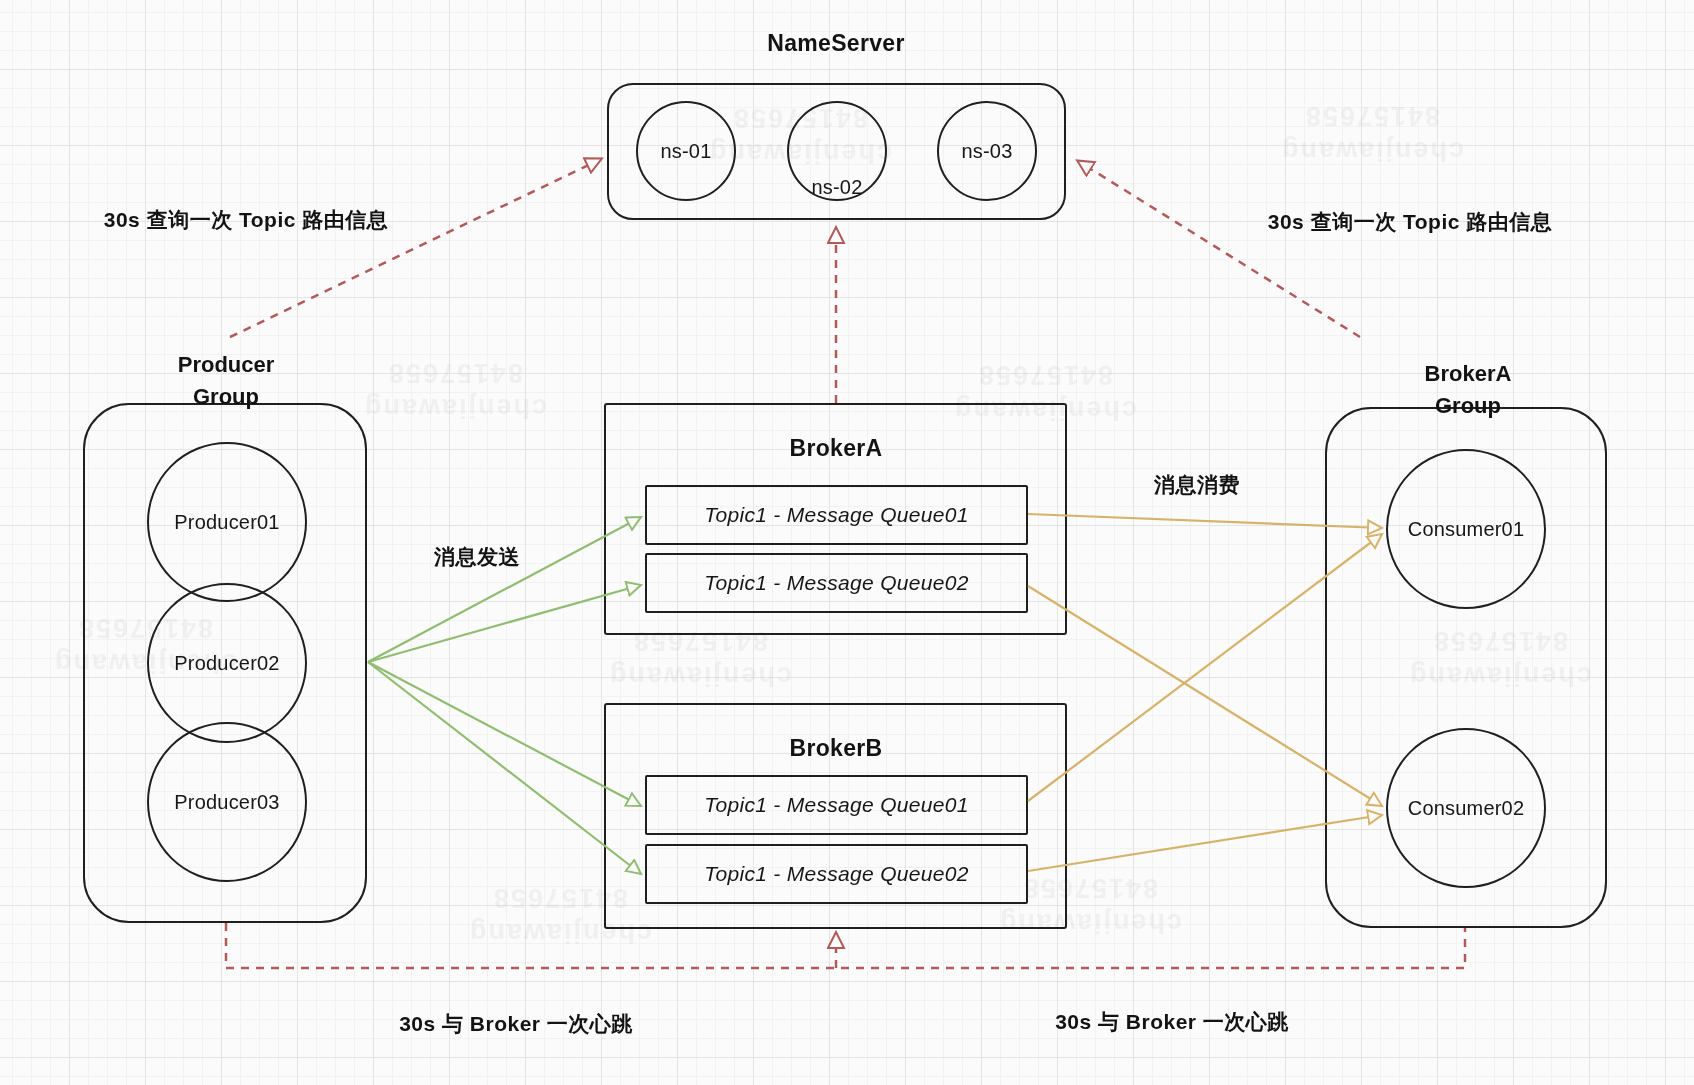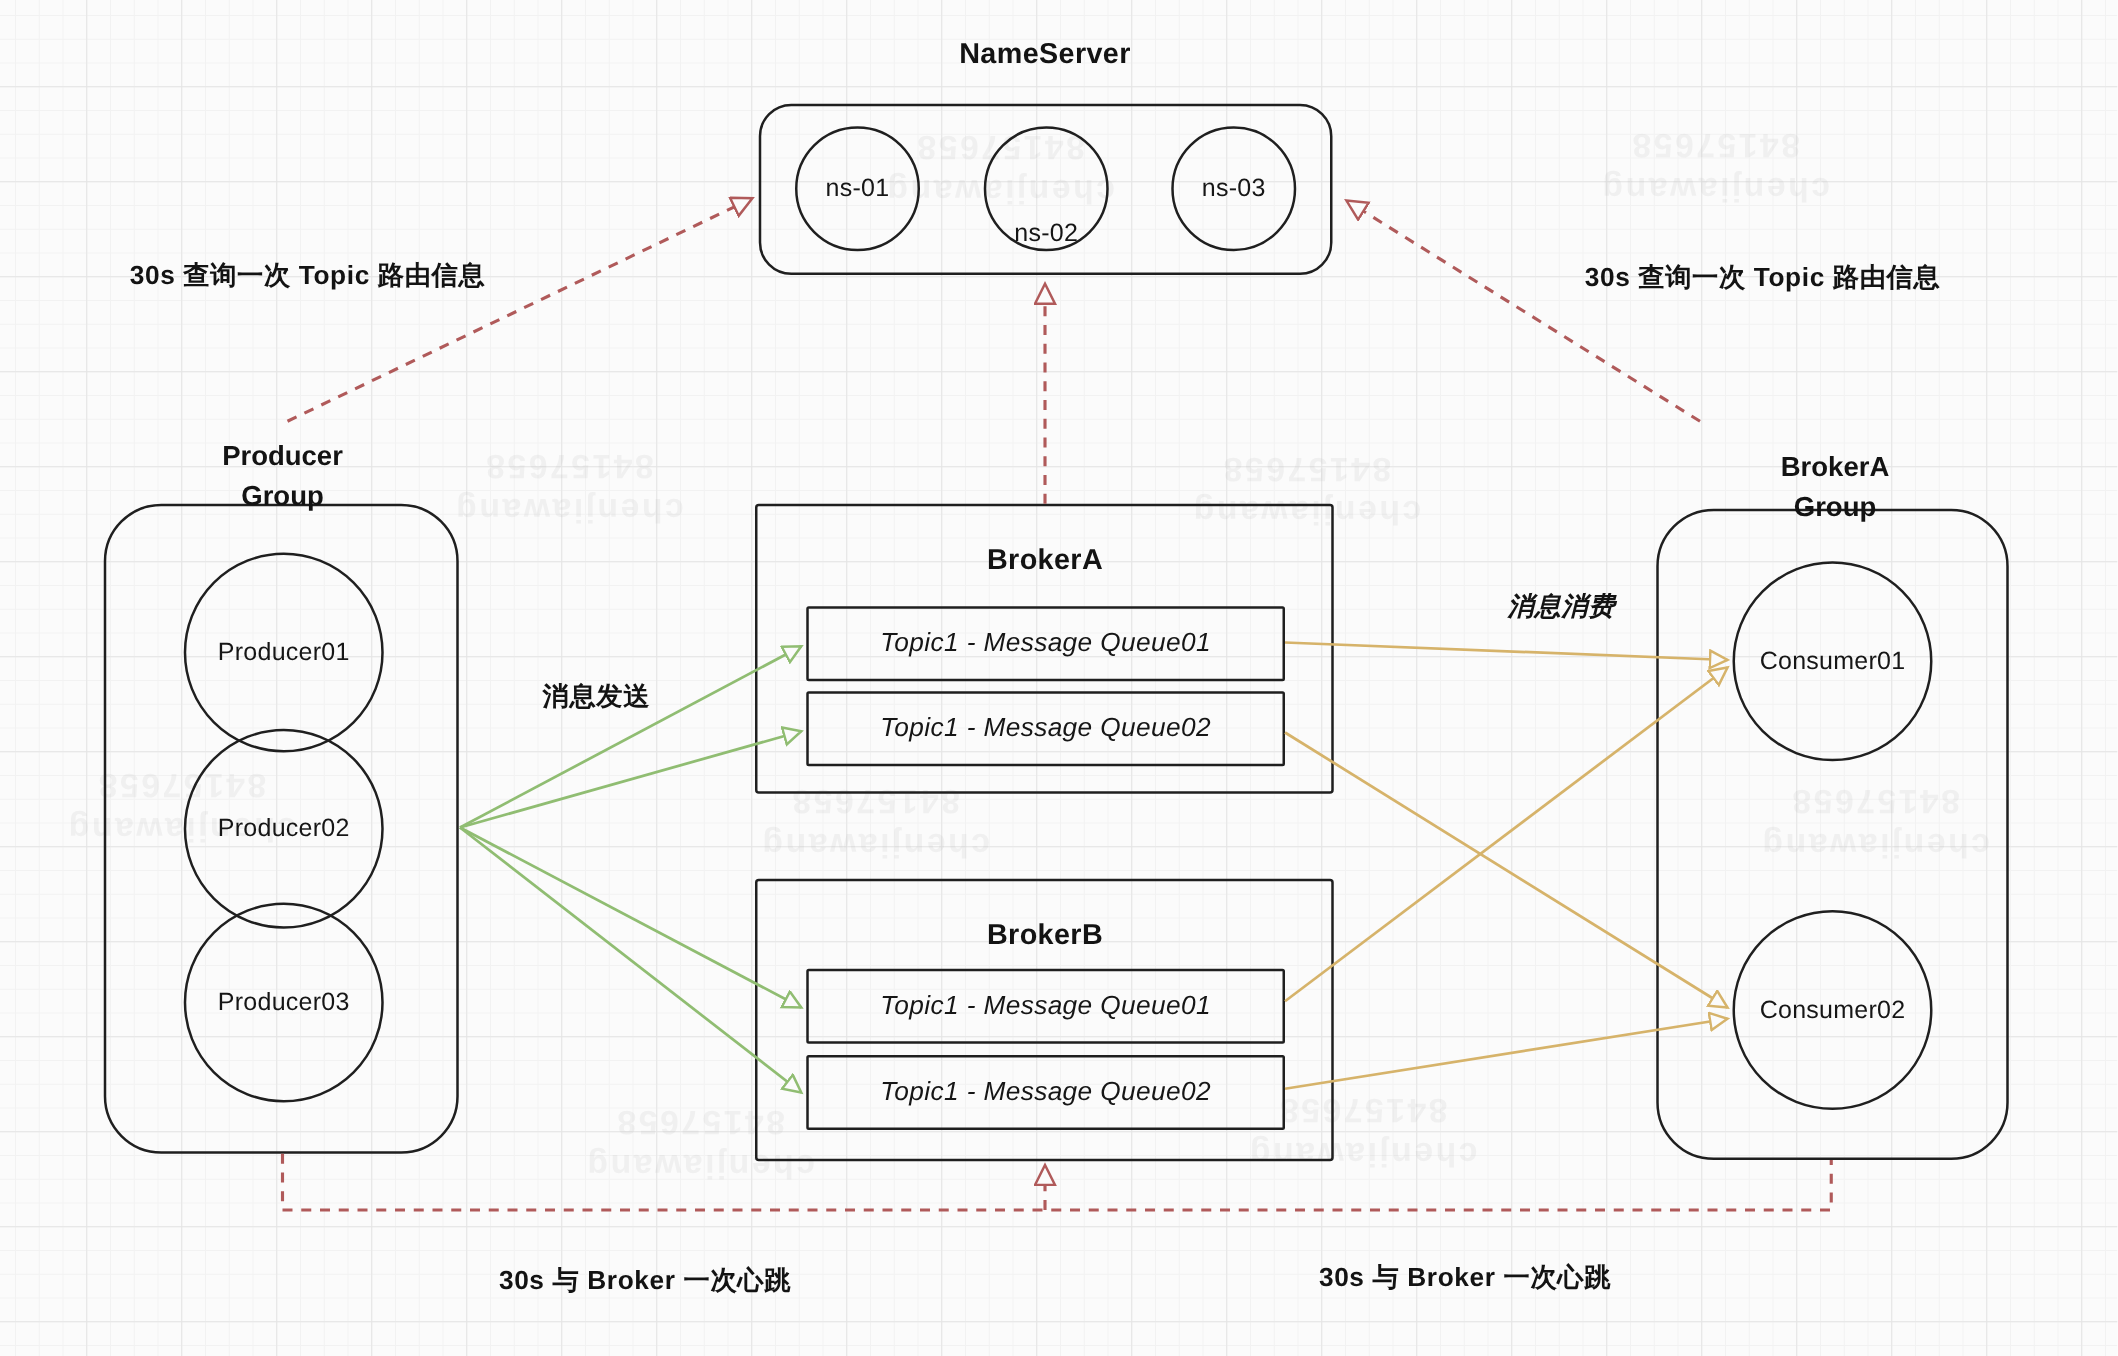--- a/index.html
+++ b/index.html
@@ -118,7 +118,7 @@
   <div class="label cn" style="left:246px;top:220px;">30s 查询一次 Topic 路由信息</div>
   <div class="label cn" style="left:1410px;top:222px;">30s 查询一次 Topic 路由信息</div>
   <div class="label cn" style="left:477px;top:557px;">消息发送</div>
-  <div class="label cn" style="left:1249px;top:485px;font-style:italic;">消息消费</div>
+  <div class="label cn" style="left:1197px;top:485px;">消息消费</div>
   <div class="label cn" style="left:516px;top:1024px;">30s 与 Broker 一次心跳</div>
   <div class="label cn" style="left:1172px;top:1022px;">30s 与 Broker 一次心跳</div>
 

